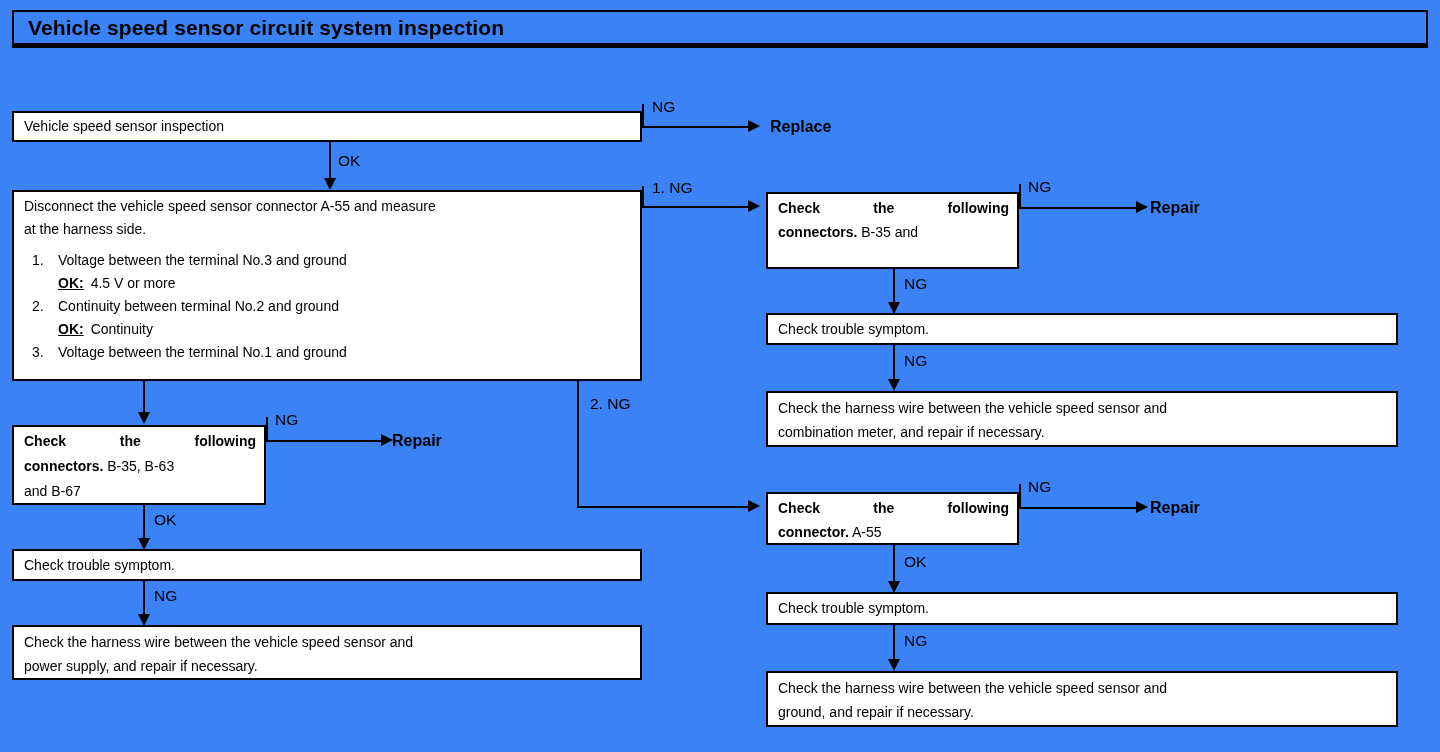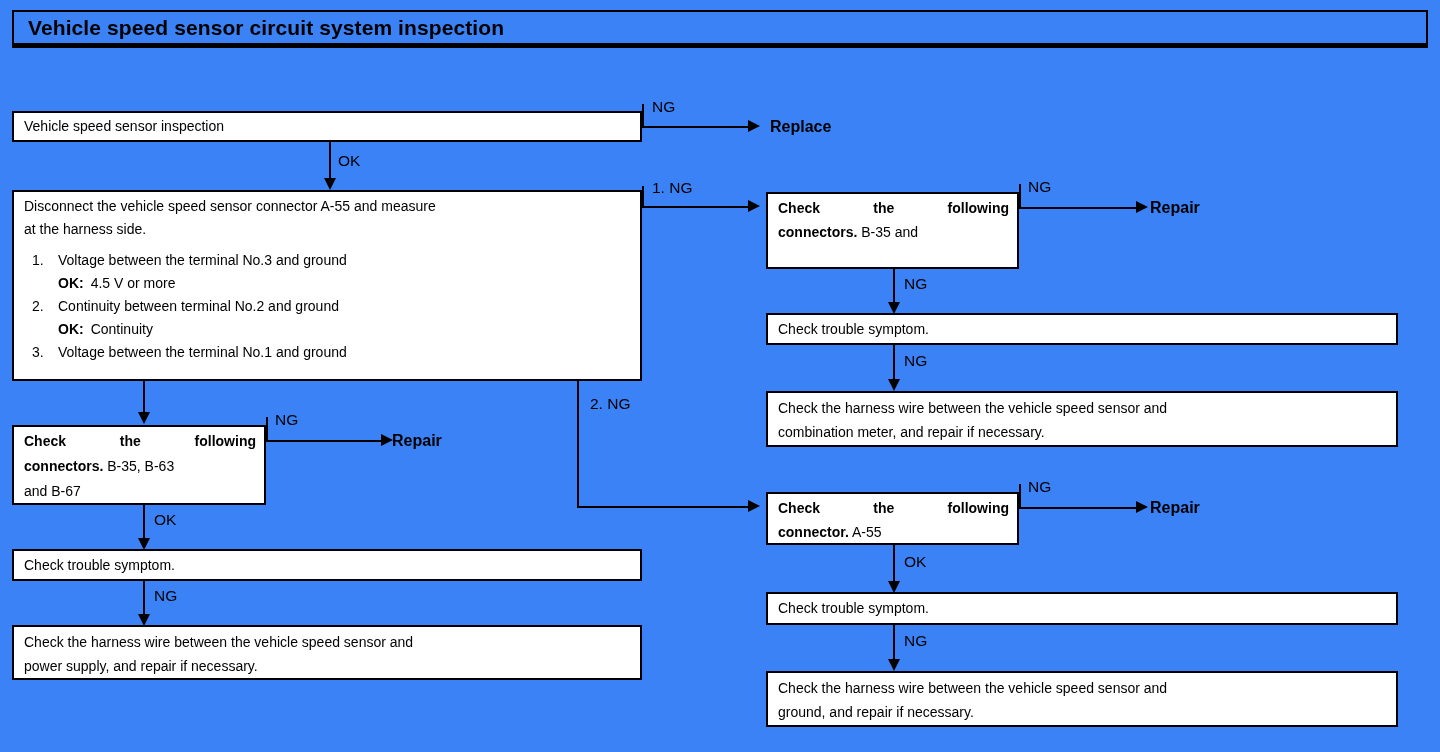--- a/index.html
+++ b/index.html
@@ -80,7 +80,7 @@
     display: inline-block;
     padding-left: 26px;
   }
-  .meas-ok b { font-weight: bold; }
+  .meas-ok b { font-weight: bold; text-decoration: underline; }
   .ok-gap { display: inline-block; width: 7px; }
 
   

